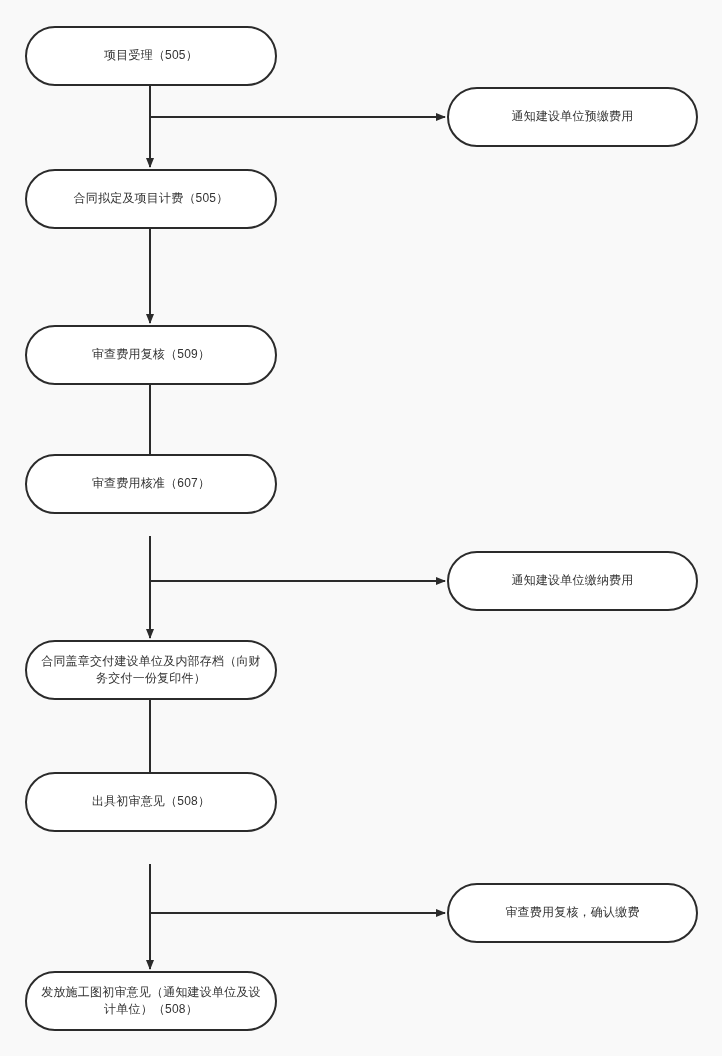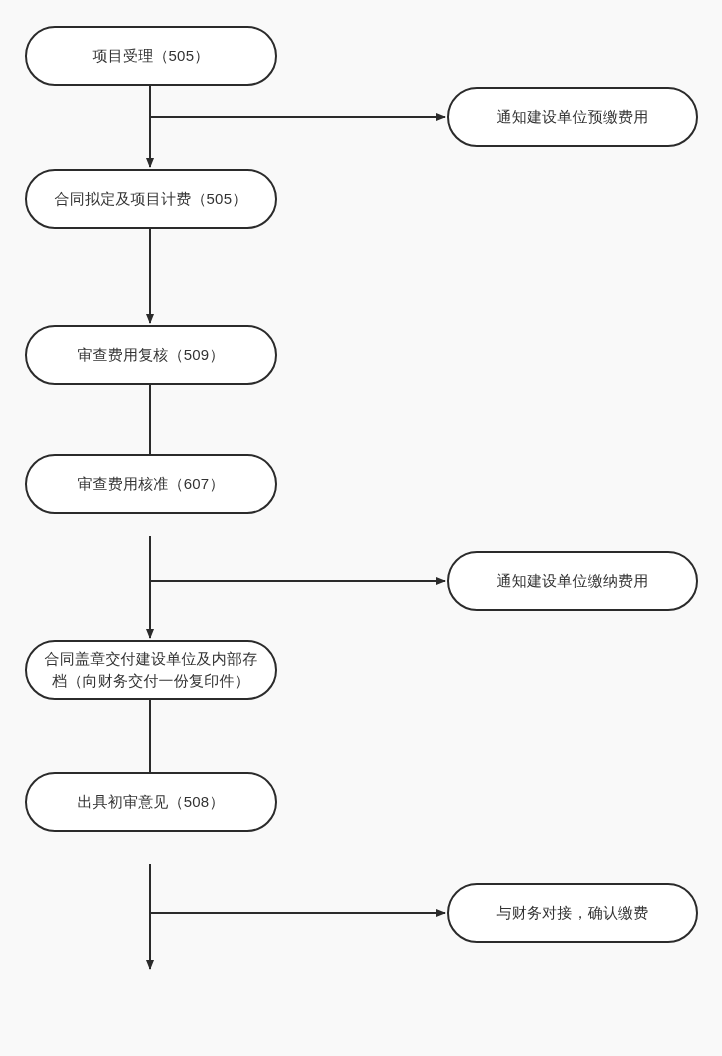--- a/index.html
+++ b/index.html
@@ -40,7 +40,7 @@
     justify-content: center;
     text-align: center;
     color: #333333;
-    font-size: 15px;
+    font-size: 12px;
     line-height: 1.45;
     letter-spacing: 0.2px;
     padding: 0 14px;

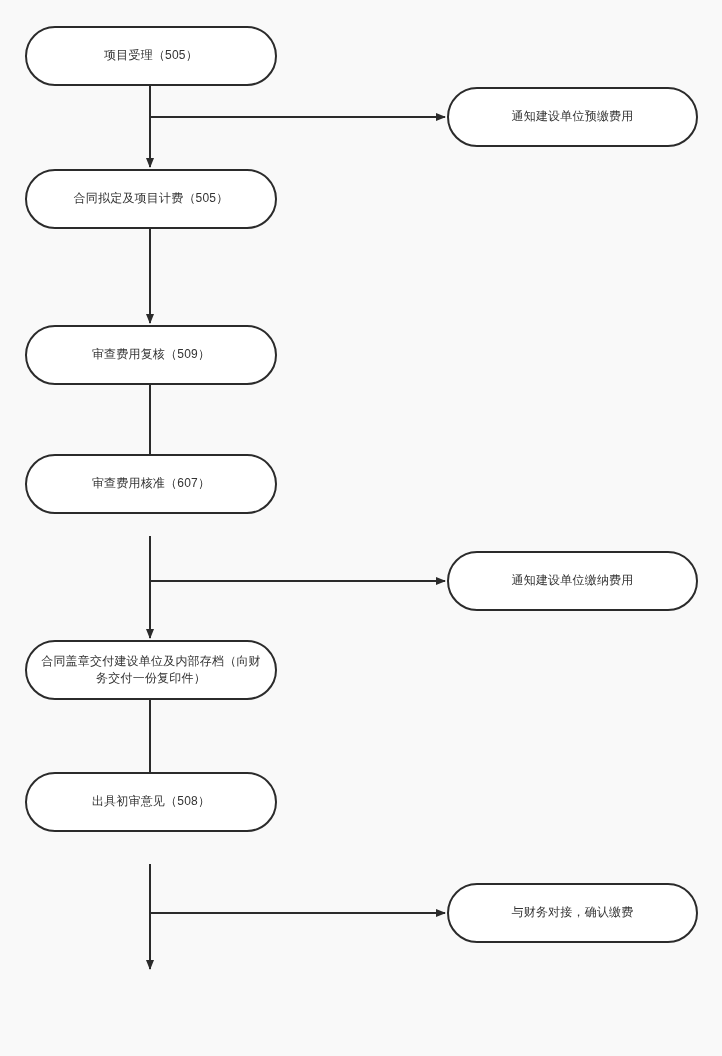--- a/index.html
+++ b/index.html
@@ -119,7 +119,7 @@
   </div>
 
   <div class="node side s3">
-    <span class="label">与财务对接，确认缴费</span>
+    <span class="label">审查费用复核，确认缴费</span>
   </div>
 
 

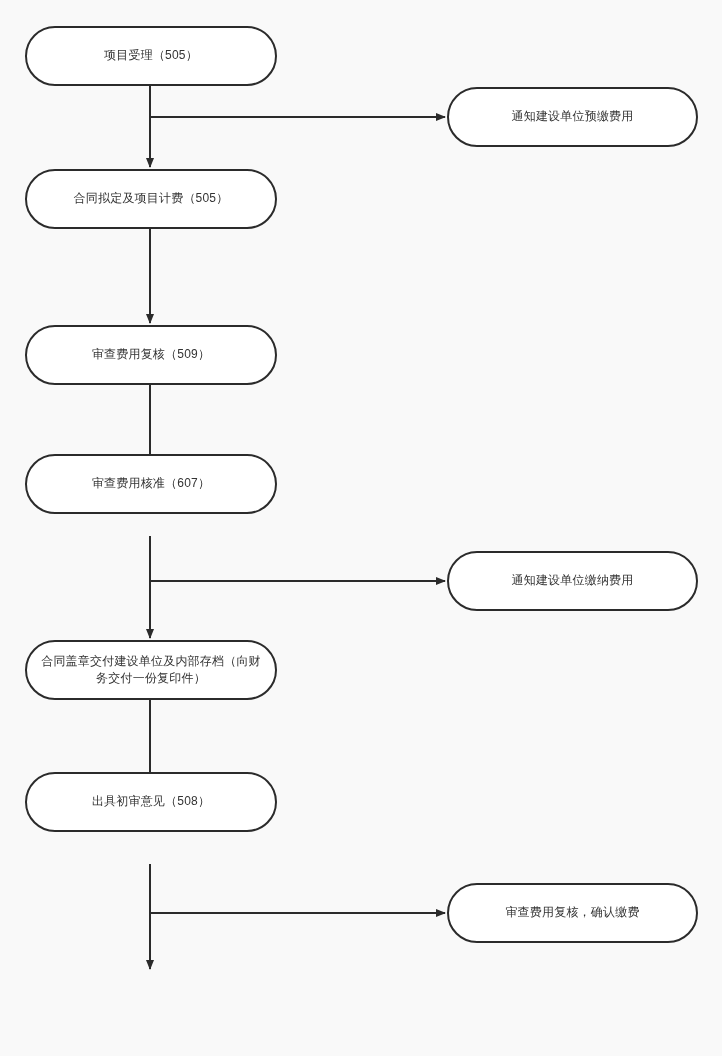--- a/index.html
+++ b/index.html
@@ -122,6 +122,9 @@
     <span class="label">审查费用复核，确认缴费</span>
   </div>
 
+  <div class="node main n7">
+    <span class="label">发放施工图初审意见（通知建设单位及设计单位）（508）</span>
+  </div>
 
 </div>
 

